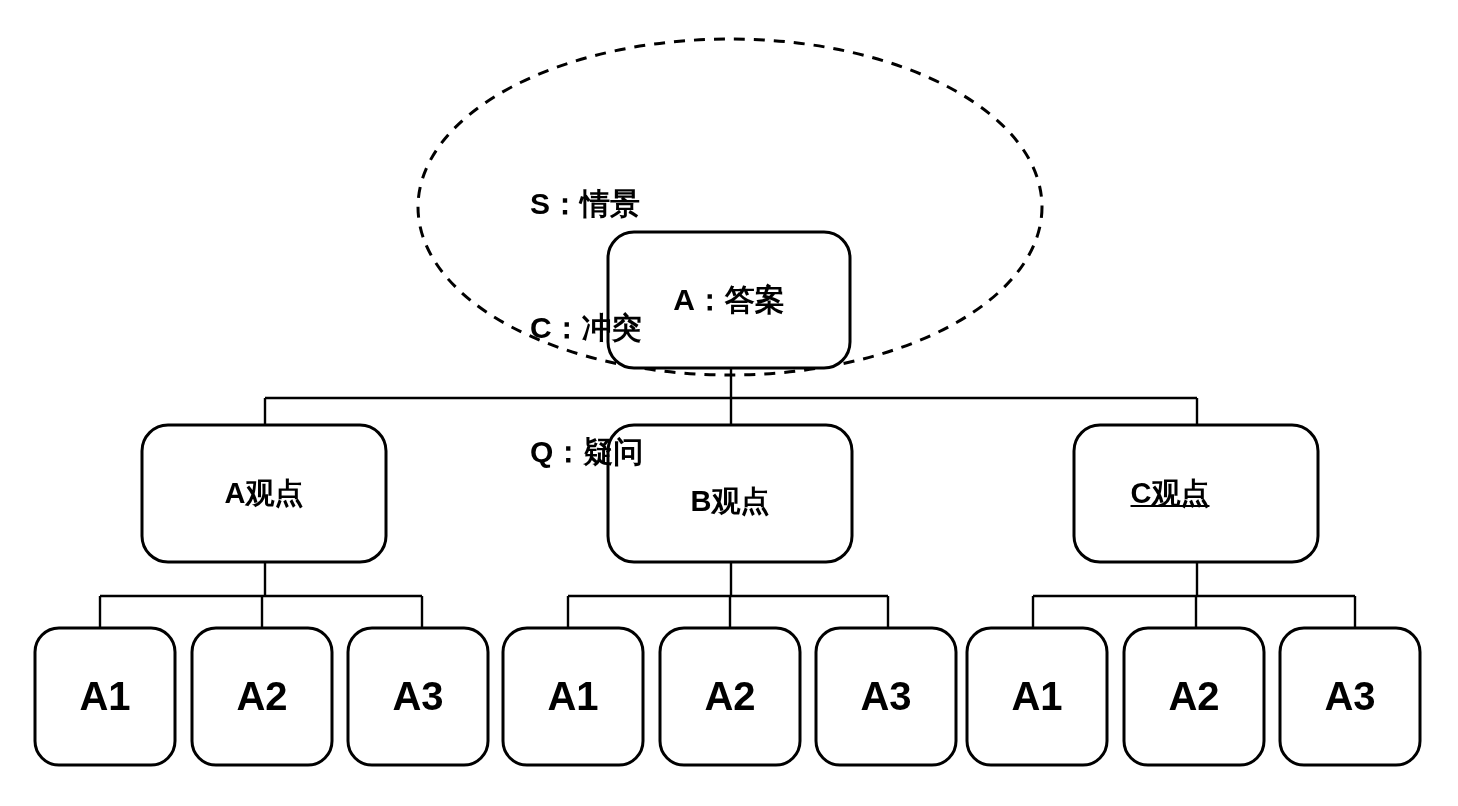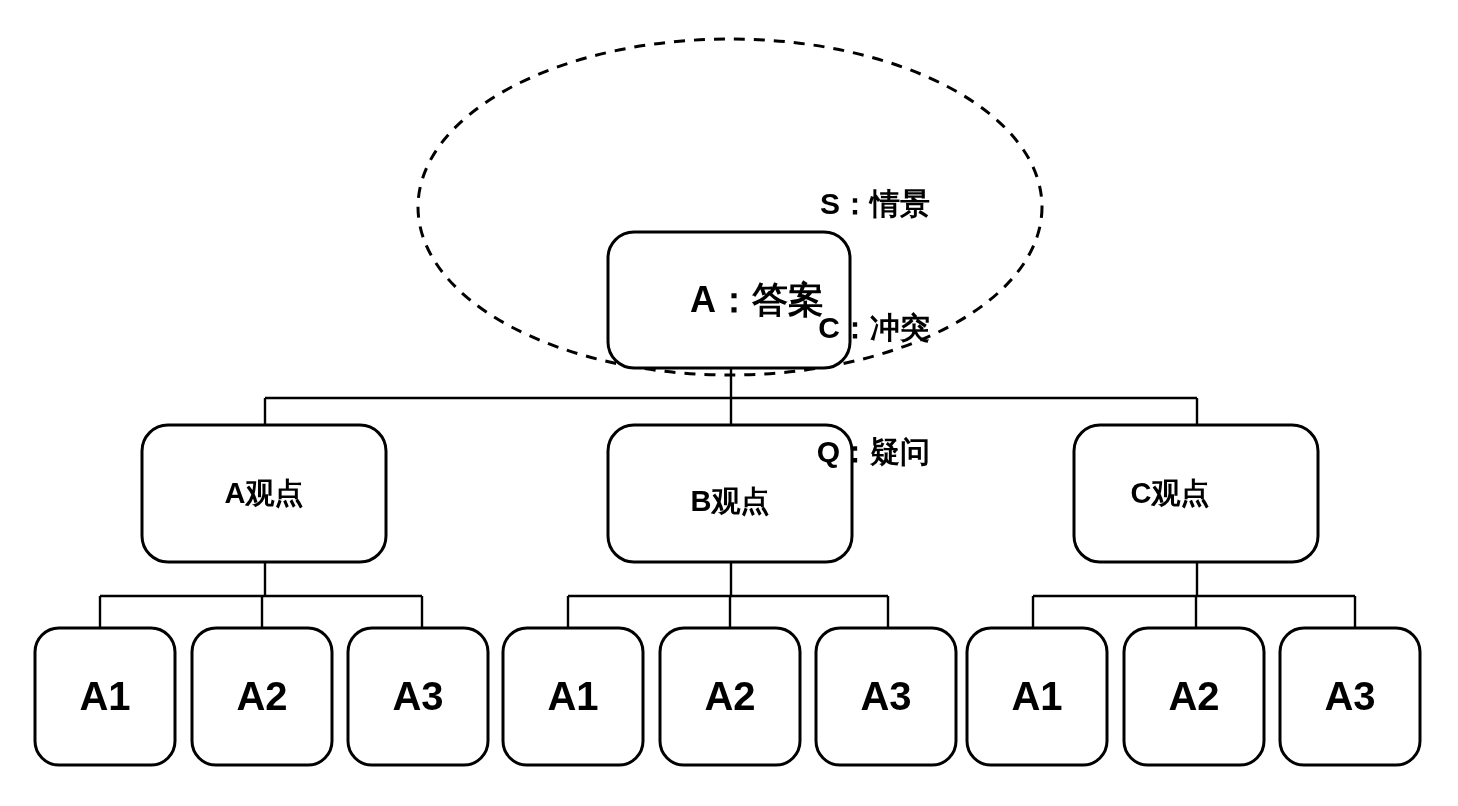--- a/index.html
+++ b/index.html
@@ -62,7 +62,7 @@
   .label-leaf { font-size: 40px; }
   .premise-block {
     position: absolute;
-    text-align: right;
+    text-align: left;
     font-weight: bold;
     font-size: 30px;
     color: #000000;

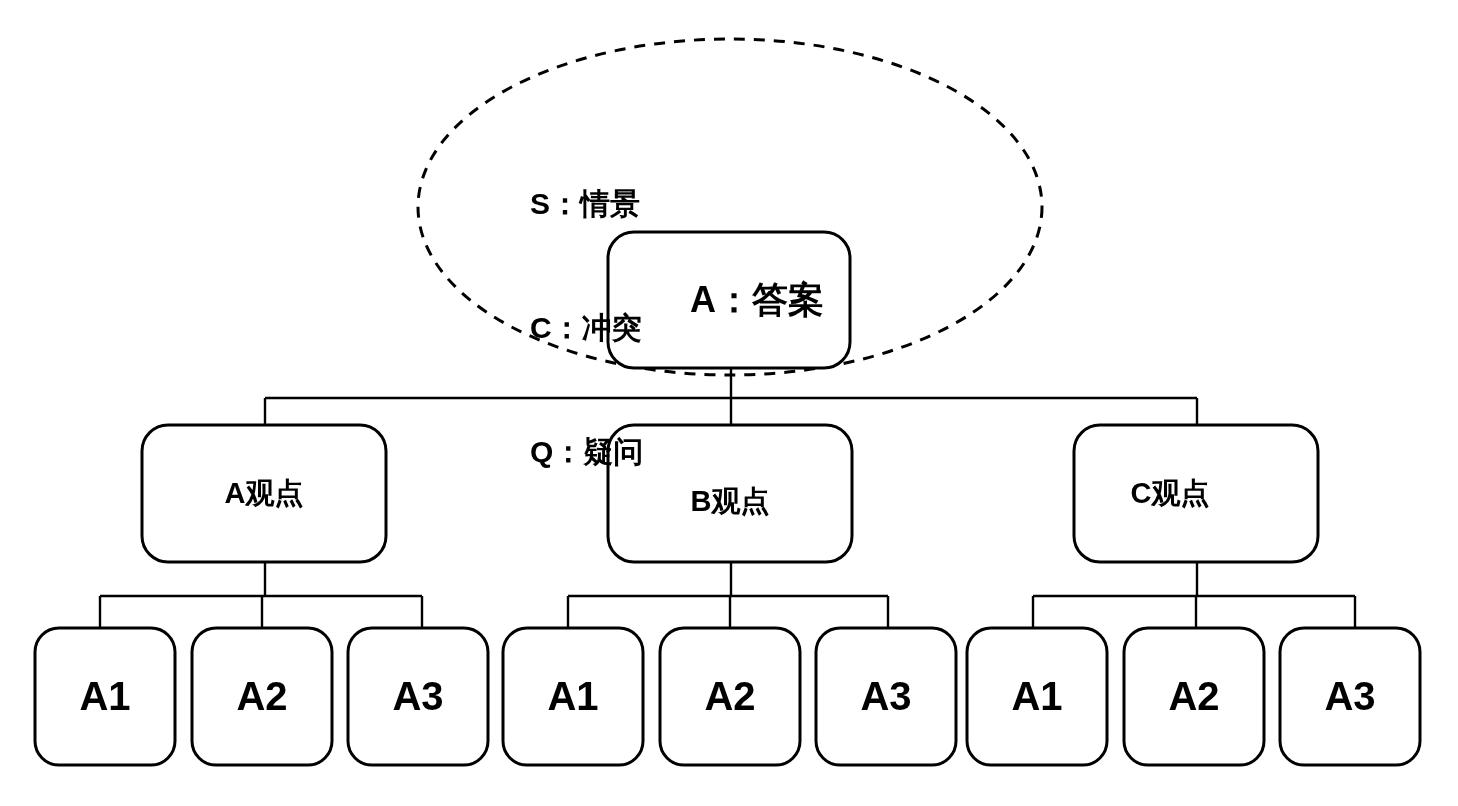--- a/index.html
+++ b/index.html
@@ -57,7 +57,7 @@
     white-space: pre;
     pointer-events: none;
   }
-  .label-root { font-size: 36px; letter-spacing: 0px; margin-left: 28px; }
+  .label-root { font-size: 30px; letter-spacing: 0px; }
   .label-branch { font-size: 29px; }
   .label-leaf { font-size: 40px; }
   .premise-block {

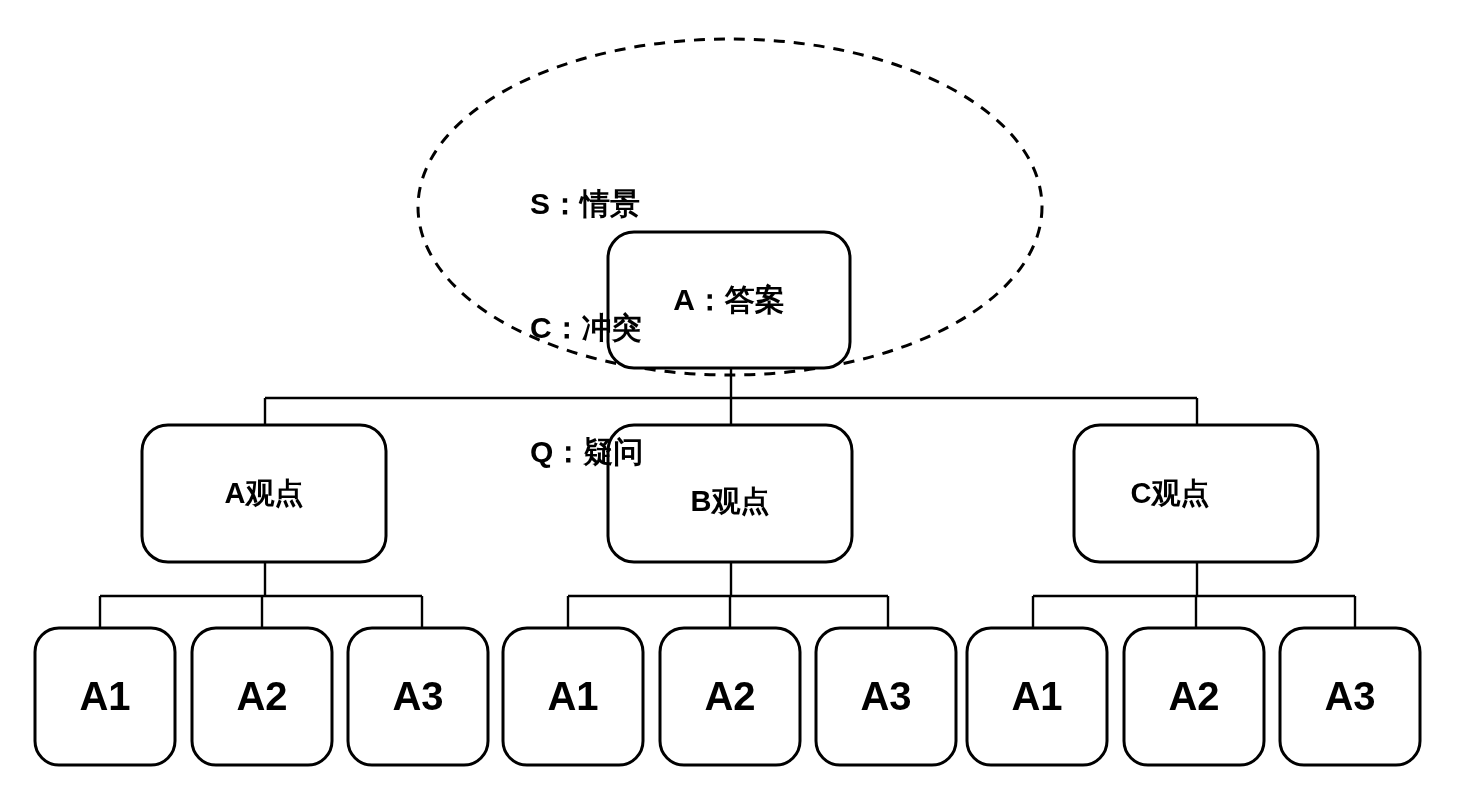--- a/index.html
+++ b/index.html
@@ -136,7 +136,7 @@
 
   <div class="node-label label-branch" style="left:142px; top:425px; width:244px; height:137px;border-radius:20px;">A观点</div>
   <div class="node-label label-branch" style="left:608px; top:425px; width:244px; height:153px;">B观点</div>
-  <div class="node-label label-branch" style="left:1074px; top:425px; width:192px; height:137px;">C观点</div>
+  <div class="node-label label-branch" style="left:1074px; top:425px; width:192px; height:137px;text-decoration:underline;">C观点</div>
 
   <div class="node-label label-leaf" style="left:35px; top:628px; width:140px; height:137px;">A1</div>
   <div class="node-label label-leaf" style="left:192px; top:628px; width:140px; height:137px;">A2</div>

